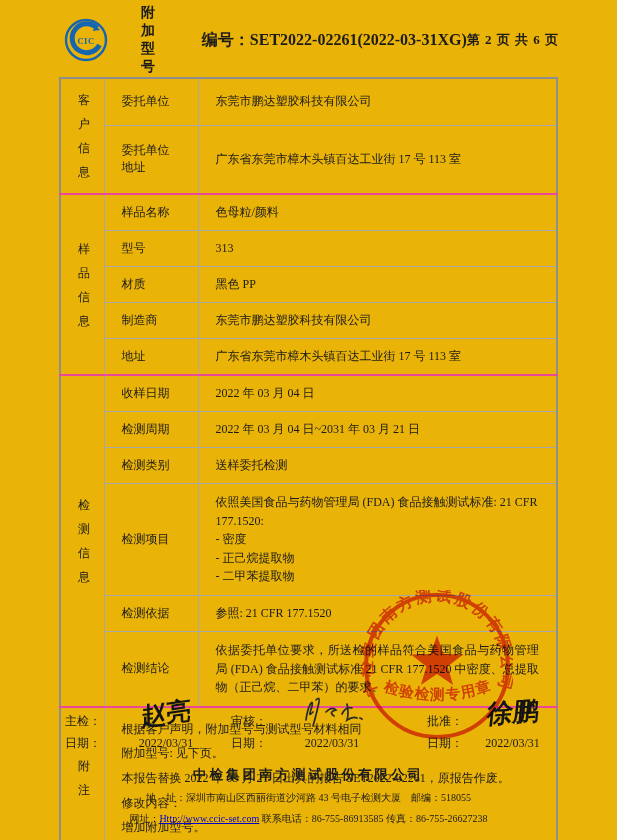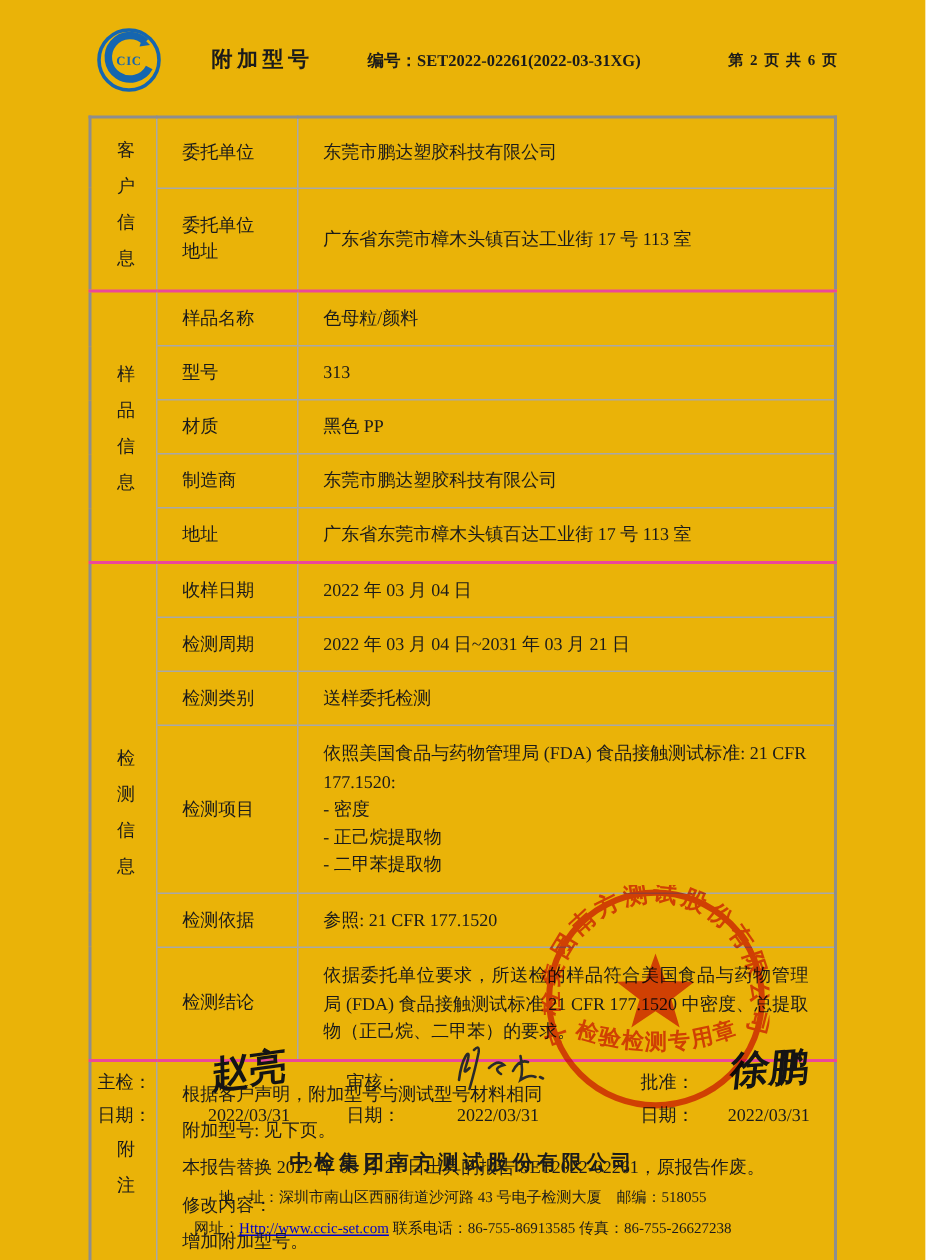--- a/index.html
+++ b/index.html
@@ -11,7 +11,7 @@
   .header{position:absolute;left:59px;top:14px;width:500px;height:52px;display:flex;align-items:center;}
   .logo{width:54px;height:48px;flex:0 0 auto;}
   .header-title{font-size:14px;font-weight:bold;letter-spacing:3px;margin-left:28px;}
-  .report-no{font-size:11px;font-weight:bold;margin-left:36px;white-space:nowrap;}
+  .report-no{font-size:16px;font-weight:bold;margin-left:36px;white-space:nowrap;}
   .page-info{font-size:10px;font-weight:bold;margin-left:auto;letter-spacing:1px;white-space:nowrap;}
   
   table.report{

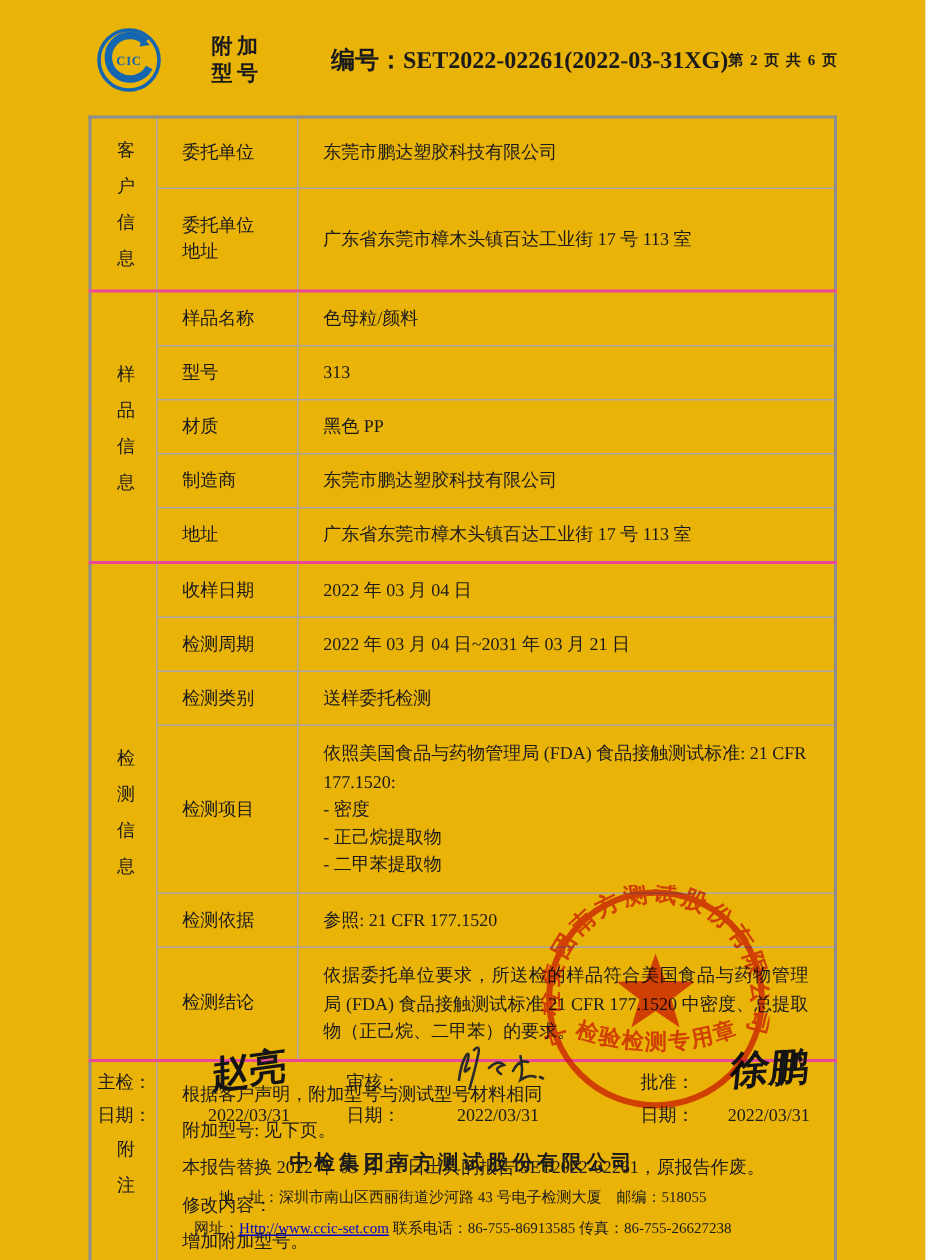--- a/index.html
+++ b/index.html
@@ -12,7 +12,7 @@
   .logo{width:54px;height:48px;flex:0 0 auto;}
   .header-title{font-size:14px;font-weight:bold;letter-spacing:3px;margin-left:28px;}
   .report-no{font-size:16px;font-weight:bold;margin-left:36px;white-space:nowrap;}
-  .page-info{font-size:10px;font-weight:bold;margin-left:auto;letter-spacing:1px;white-space:nowrap;}
+  .page-info{font-size:13px;font-weight:bold;margin-left:auto;letter-spacing:1px;white-space:nowrap;}
   
   table.report{
     position:absolute;left:59px;top:77px;width:499px;border-collapse:collapse;

